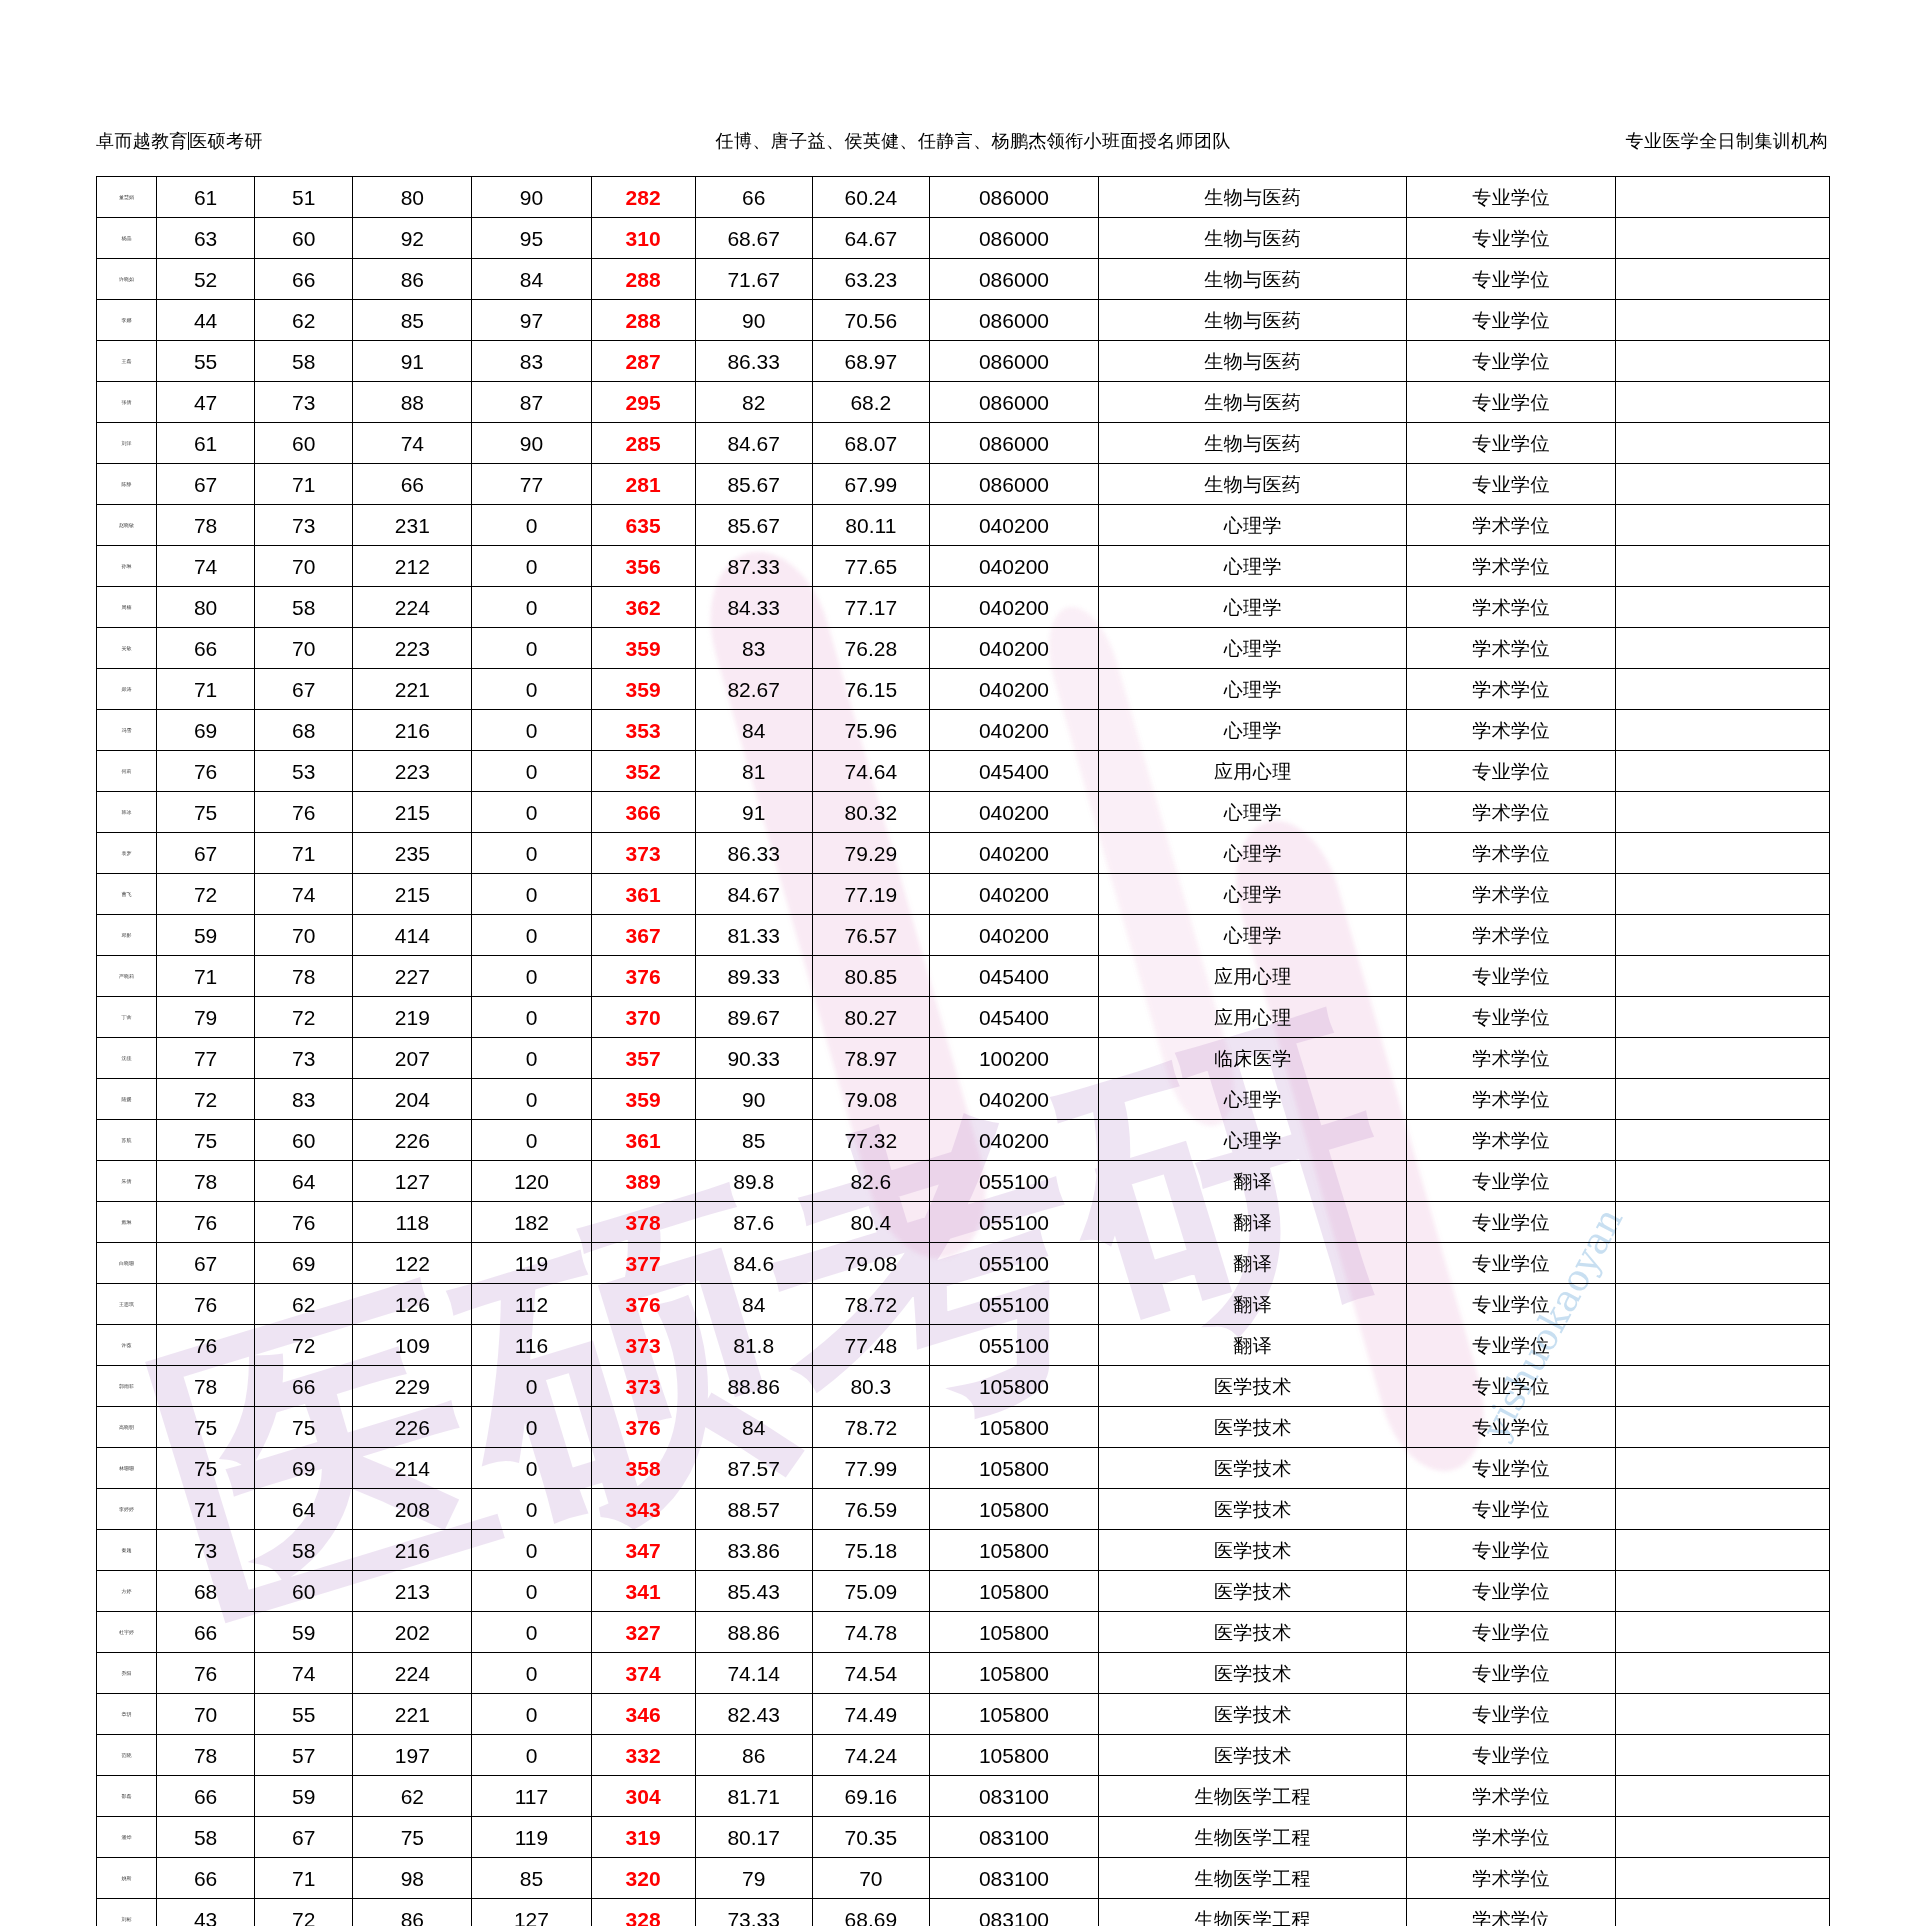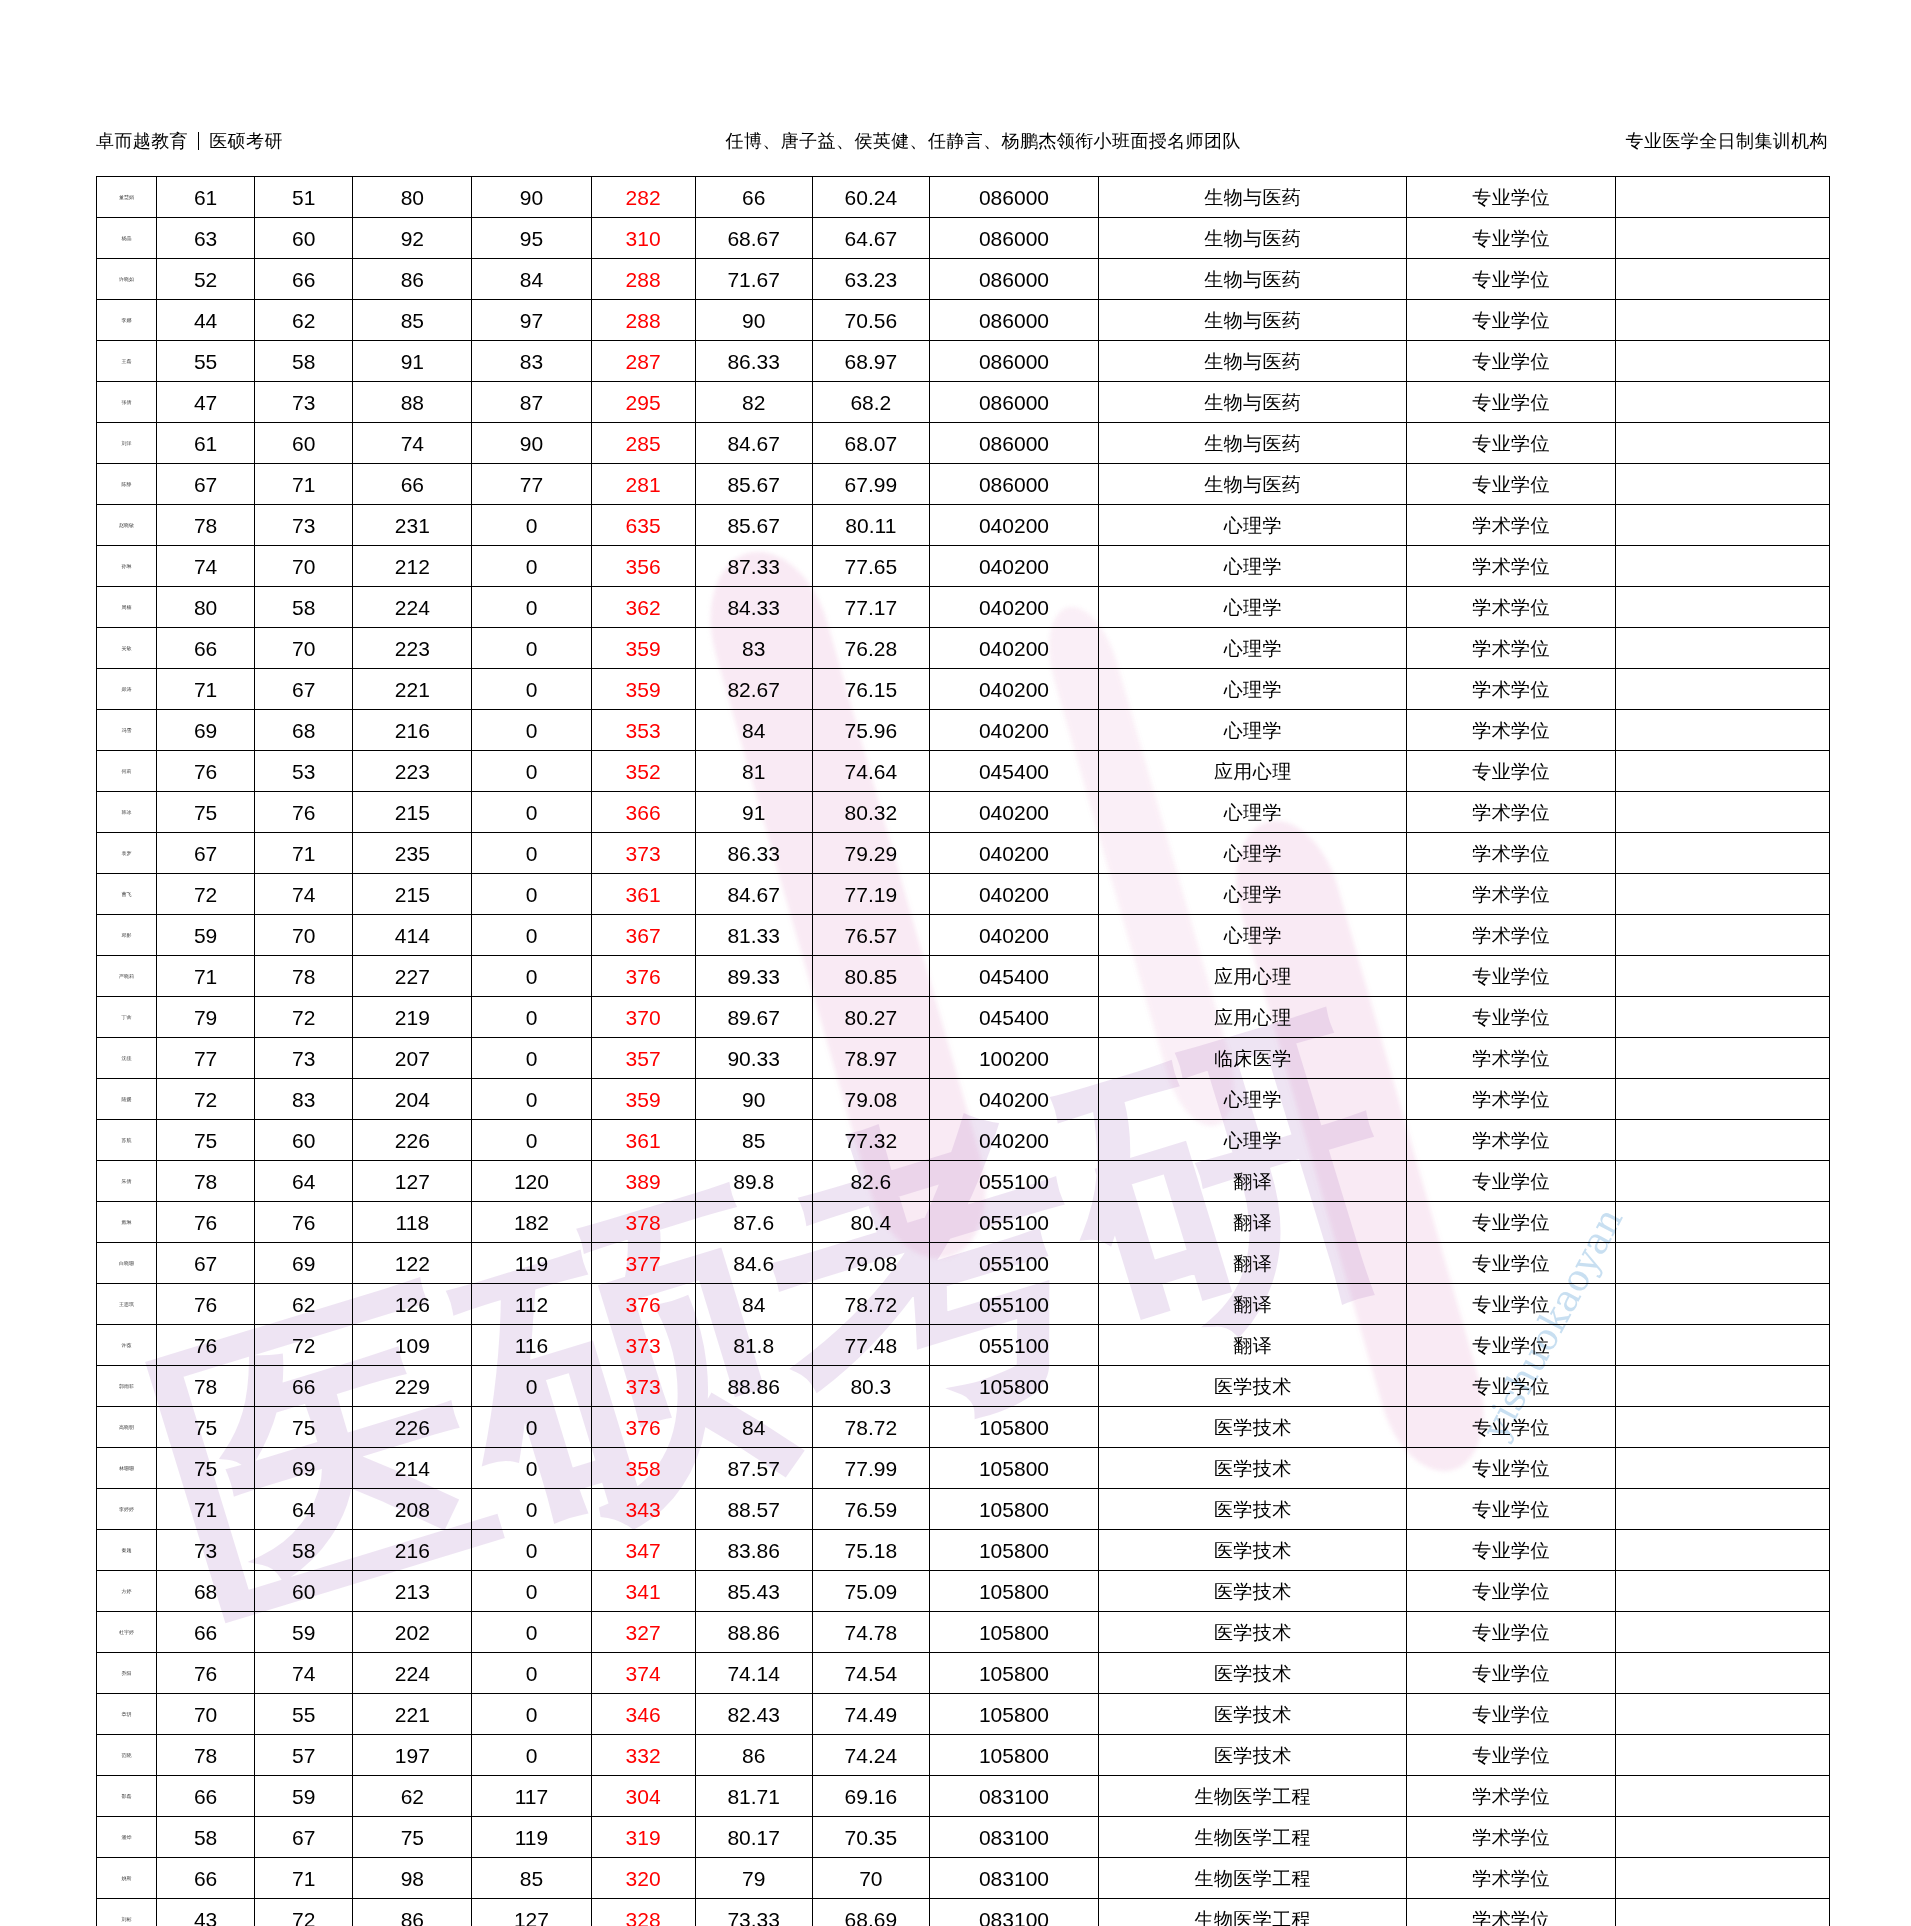--- a/index.html
+++ b/index.html
@@ -30,7 +30,7 @@
     letter-spacing:0.4px;
     white-space:nowrap;
   }
-  .doc-header .hdr-left { display:flex; align-items:center; gap:10px; }
+  .doc-header .hdr-left { display:flex; align-items:center; gap:0; }
   .doc-header .hdr-divider {
     display:inline-block;
     width:1.2px; height:17.7px;

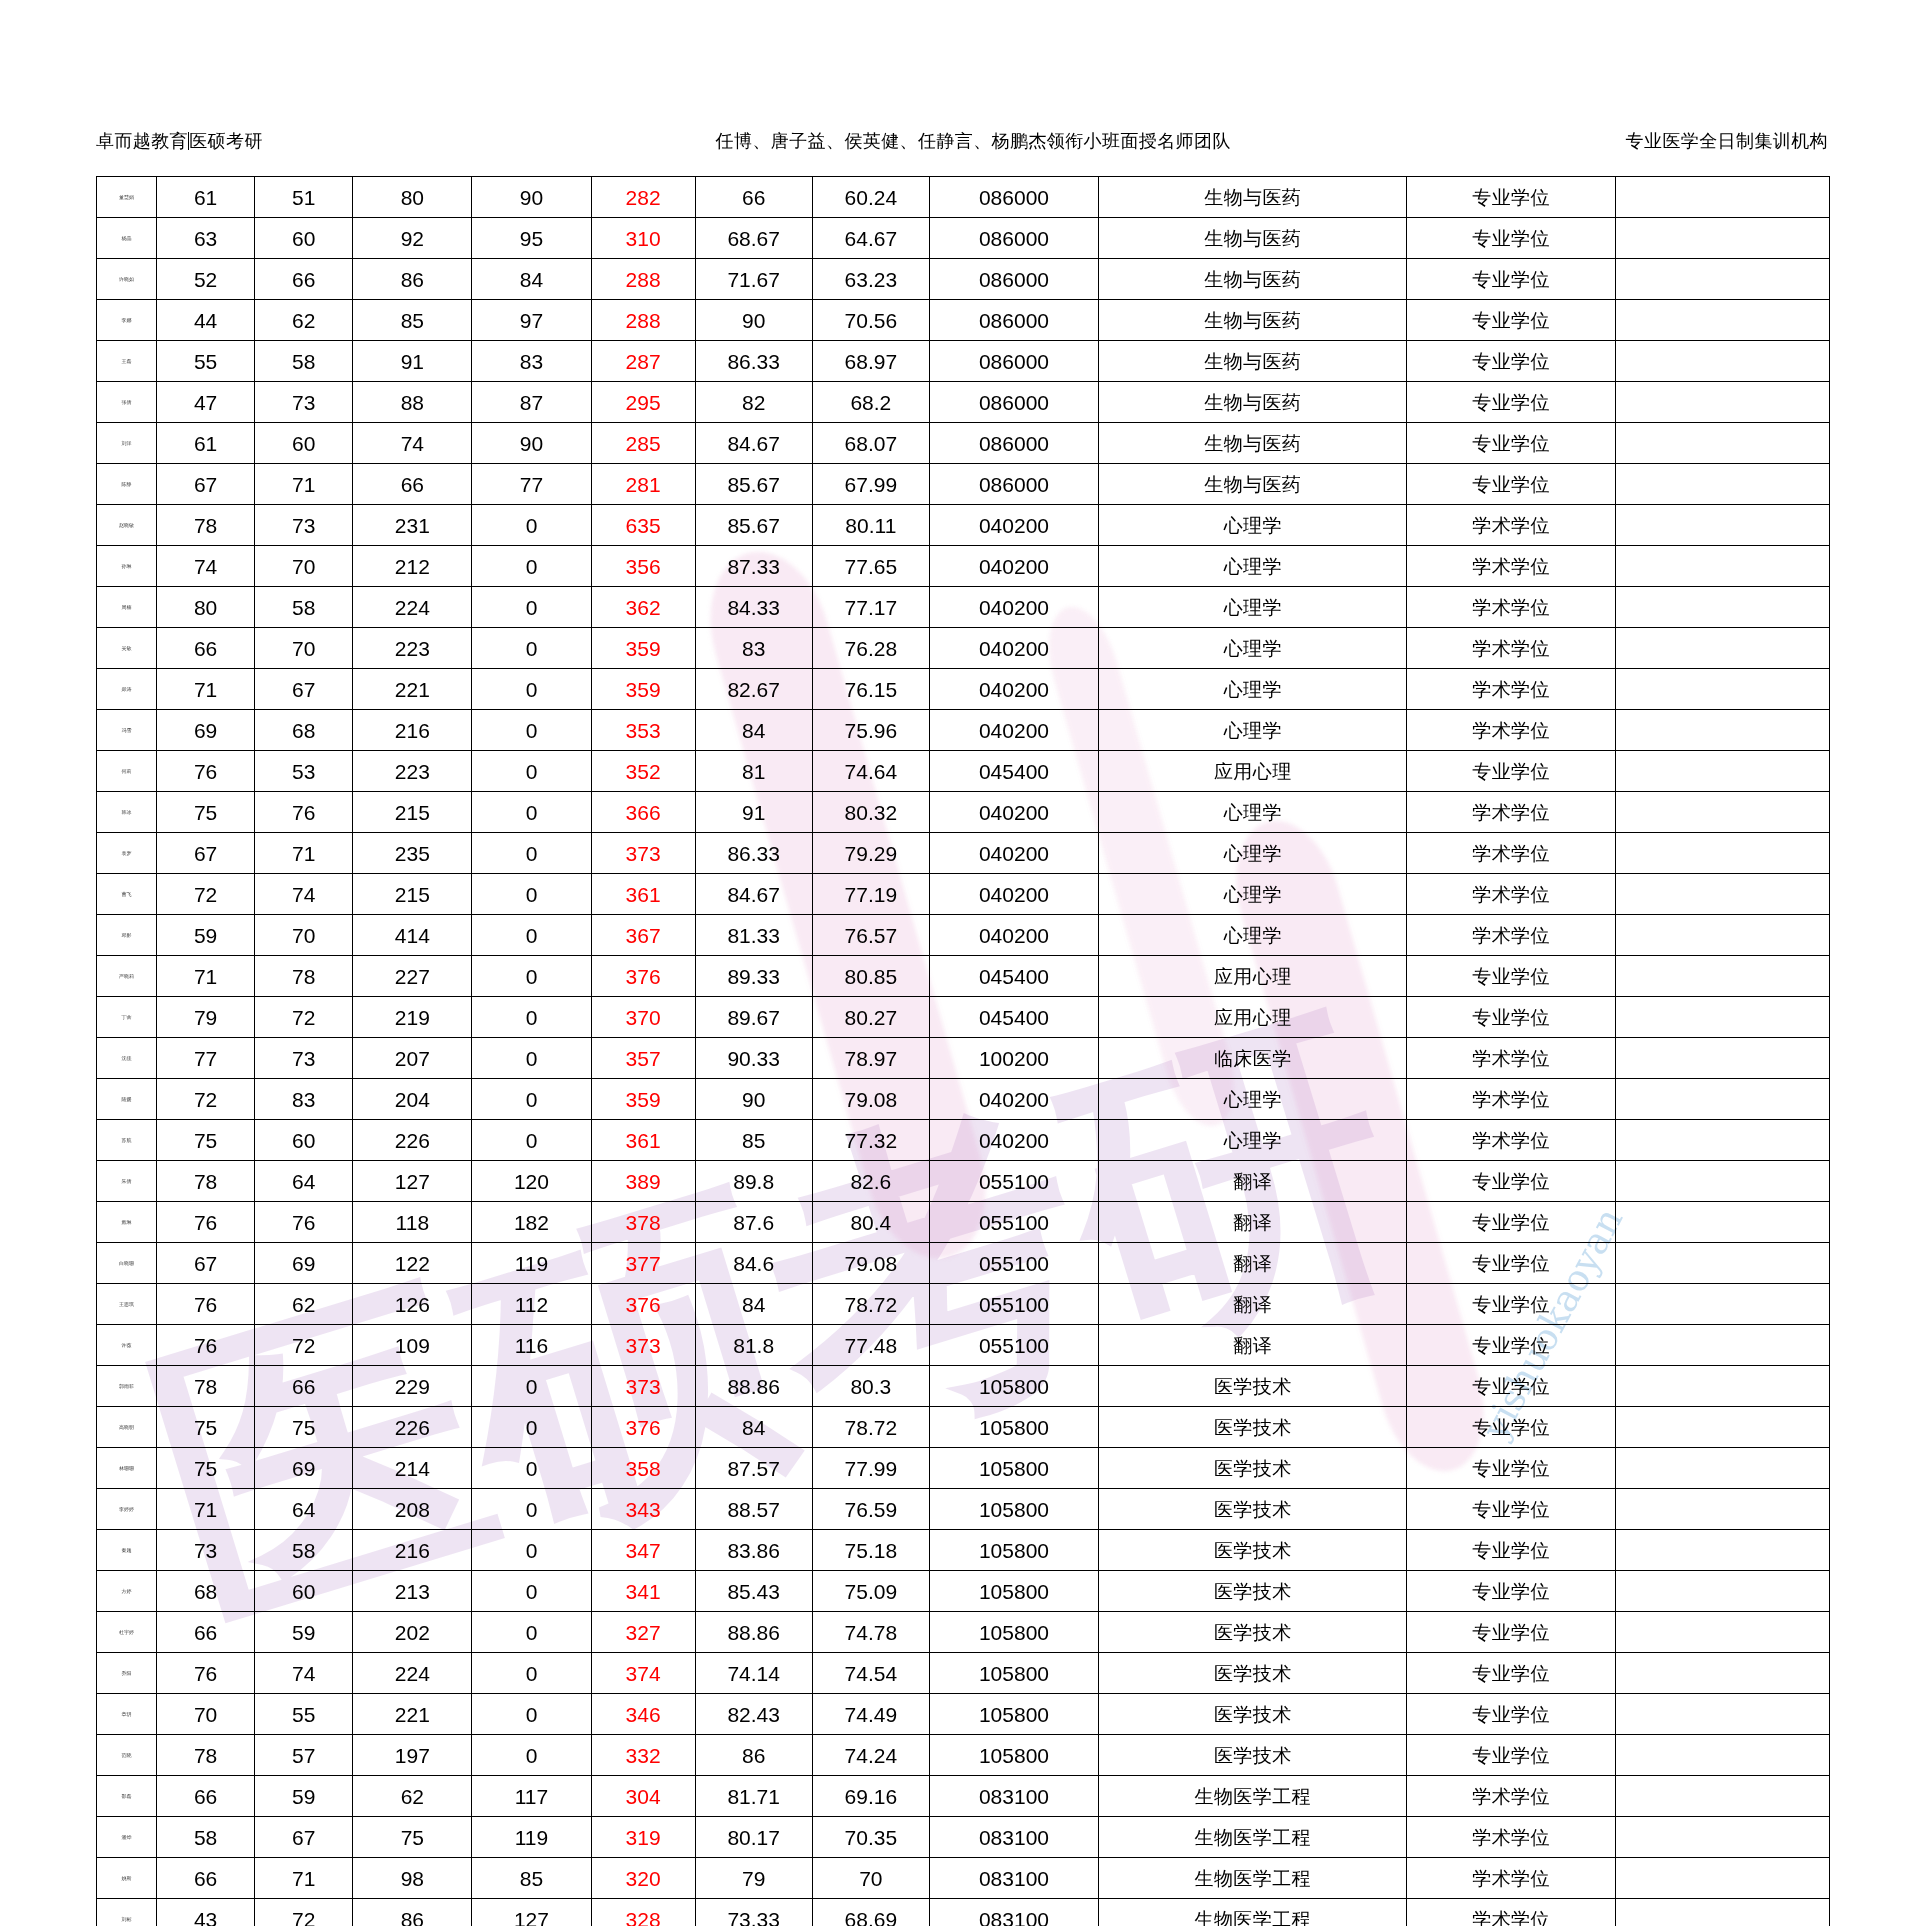--- a/index.html
+++ b/index.html
@@ -103,7 +103,7 @@
   }
   table.grid td.total {
     color:#ff0000;
-    font-weight:normal;
+    font-weight:bold;
     margin-left:48px;
   }
   table.grid td.namecell {

